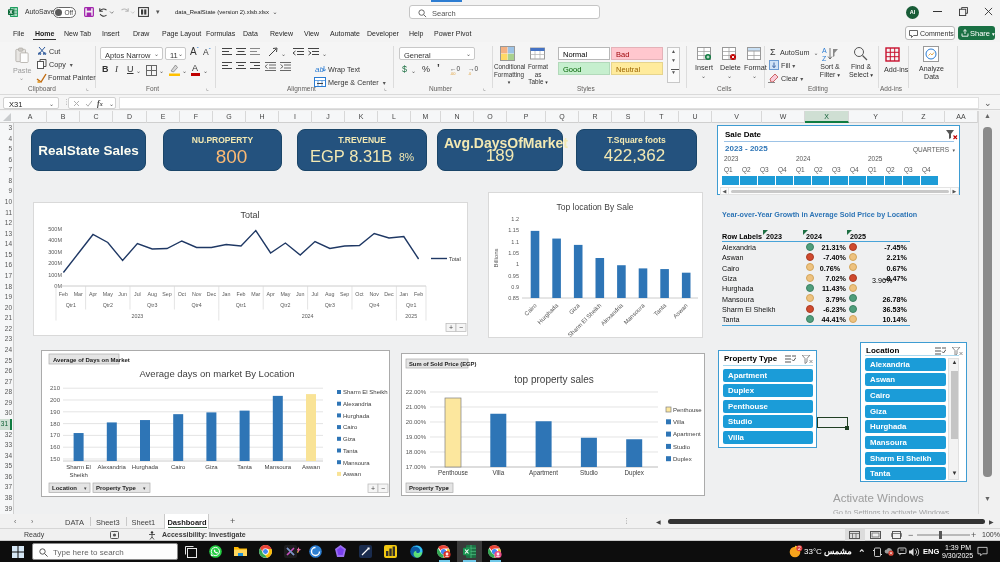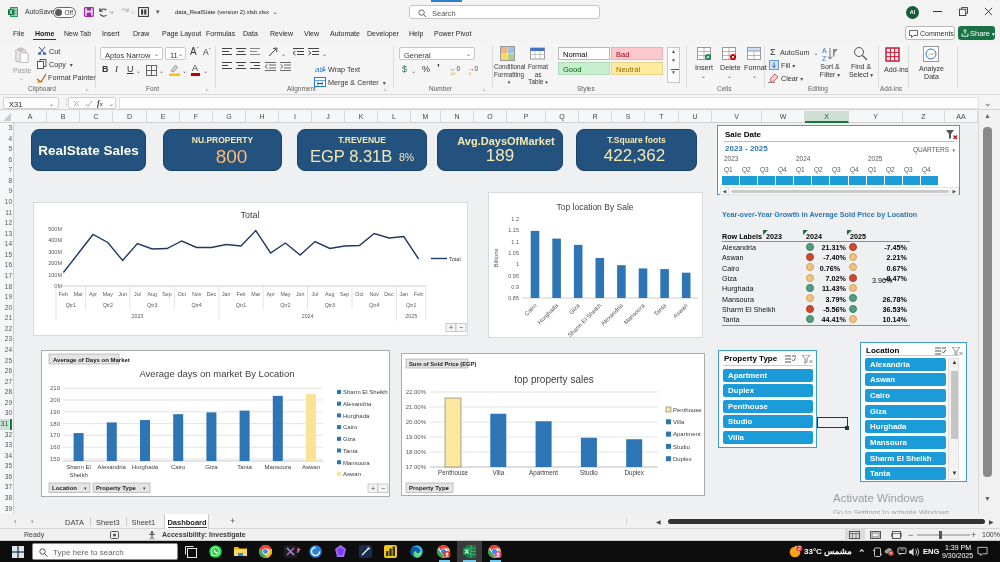--- a/index.html
+++ b/index.html
@@ -404,7 +404,7 @@
     <div class="abs tt" style="left:101px;top:21px;font-size:10.5px;color:#f3e9b3">8%</div>
   </div>
   <div class="abs" style="left:437px;top:5.5px;width:126px;height:42px;background:#24527e;border:1px solid #1a4568;border-radius:8px">
-    <div class="abs tt" style="left:0;top:5px;width:136px;text-align:center;font-size:11px;font-weight:bold;color:#f3e9b3">Avg.DaysOfMarket</div>
+    <div class="abs tt" style="left:0;top:5px;width:136px;text-align:center;font-size:14px;font-weight:bold;color:#f3e9b3">Avg.DaysOfMarket</div>
     <div class="abs tt" style="left:0;top:16px;width:124px;text-align:center;font-size:17px;color:#f3e9b3">189</div>
   </div>
   <div class="abs" style="left:576px;top:5.5px;width:121px;height:42px;background:#24527e;border:1px solid #1a4568;border-radius:8px">

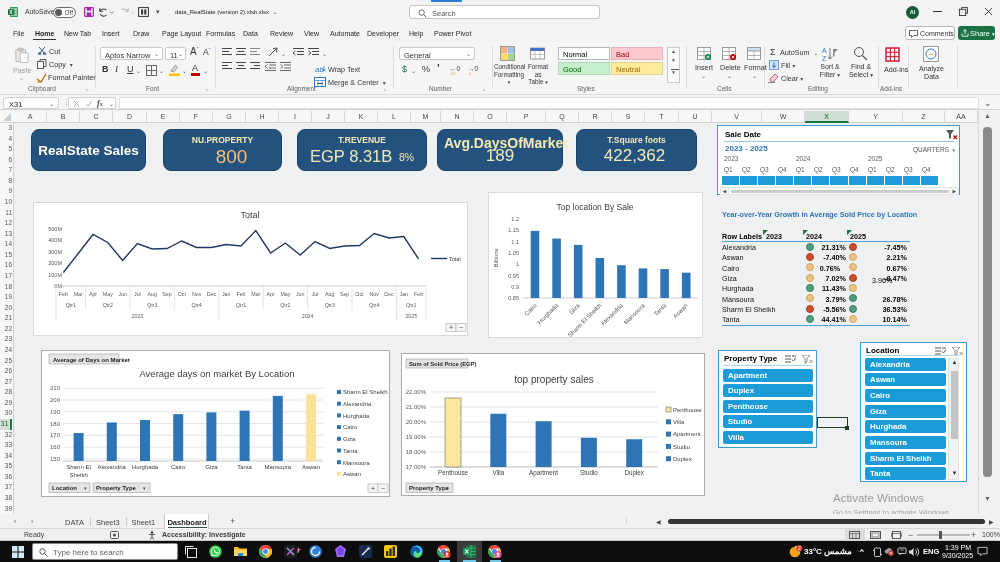--- a/index.html
+++ b/index.html
@@ -507,7 +507,7 @@
       <div class="abs tt" style="left:150px;top:64.75px;width:35px;text-align:right;font-weight:bold">26.78%</div>
       <div class="abs tt" style="left:0;top:75.1px;color:#111">Sharm El Sheikh</div>
       <div class="abs" style="left:84px;top:74.6px;width:8px;height:8px;border-radius:50%;background:#d04a2e;border:1px solid #a93b24"></div>
-      <div class="abs tt" style="left:92px;top:75.1px;width:32px;text-align:right;font-weight:bold">-5.56%</div>
+      <div class="abs tt" style="left:92px;top:75.1px;width:32px;text-align:right;font-weight:bold">-6.23%</div>
       <div class="abs" style="left:127px;top:74.6px;width:8px;height:8px;border-radius:50%;background:#4f9e7c;border:1px solid #3d8163"></div>
       <div class="abs tt" style="left:150px;top:75.1px;width:35px;text-align:right;font-weight:bold">36.53%</div>
       <div class="abs tt" style="left:0;top:85.45px;color:#111">Tanta</div>

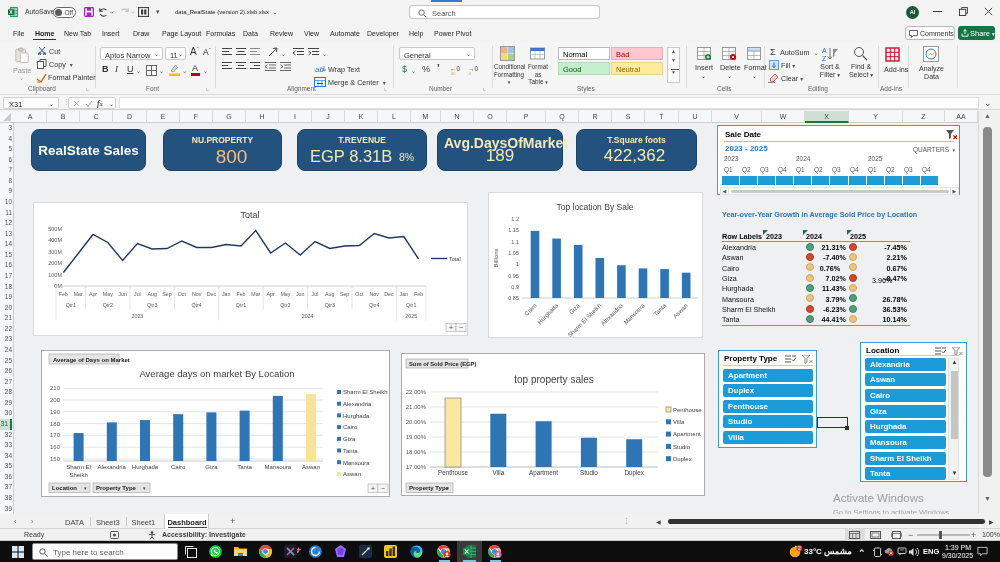--- a/index.html
+++ b/index.html
@@ -985,7 +985,7 @@
       <circle cx="10.3" cy="3.2" r="3" fill="#e03e3e"></circle>
       <text x="10.3" y="5.2" font-size="5" fill="#fff" text-anchor="middle">2</text>
     </svg>
-  <div class="abs tt" style="left:804px;top:6px;font-size:8px;font-weight:bold;color:#fff">33°C</div>
+  <div class="abs tt" style="left:804px;top:6px;font-size:8px;font-weight:normal;color:#fff">33°C</div>
   <div class="abs tt" style="left:824px;top:5px;font-size:8.5px;font-weight:bold;color:#fff">مشمس</div>
   <div class="abs tt" style="left:858px;top:7px;font-size:9px;color:#eee;font-weight:bold">⌃</div>
   <svg class="abs" style="left:873px;top:5.5px" width="9" height="11" viewBox="0 0 9 11">

